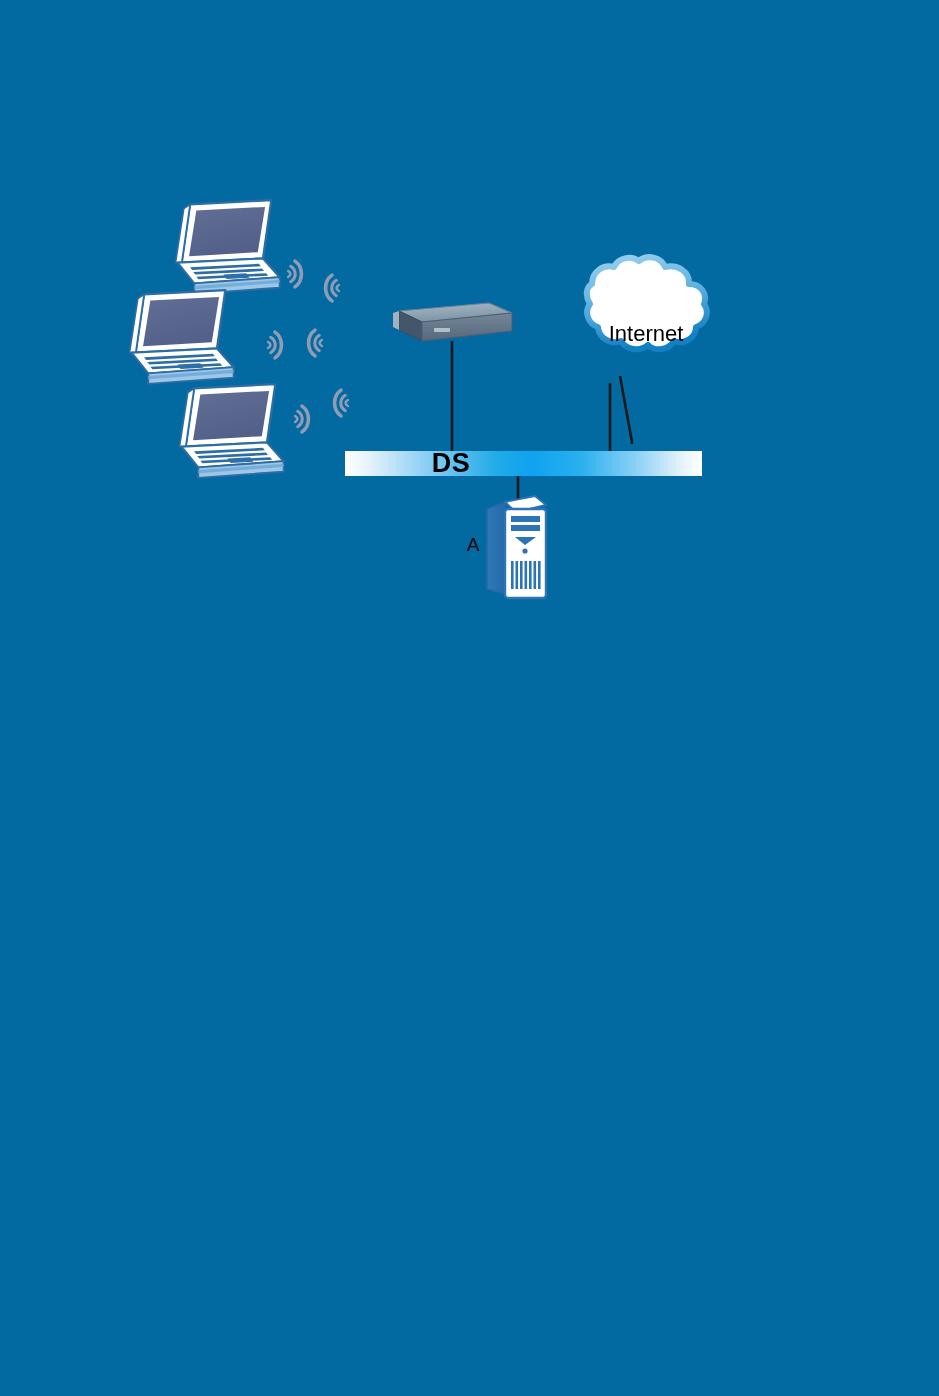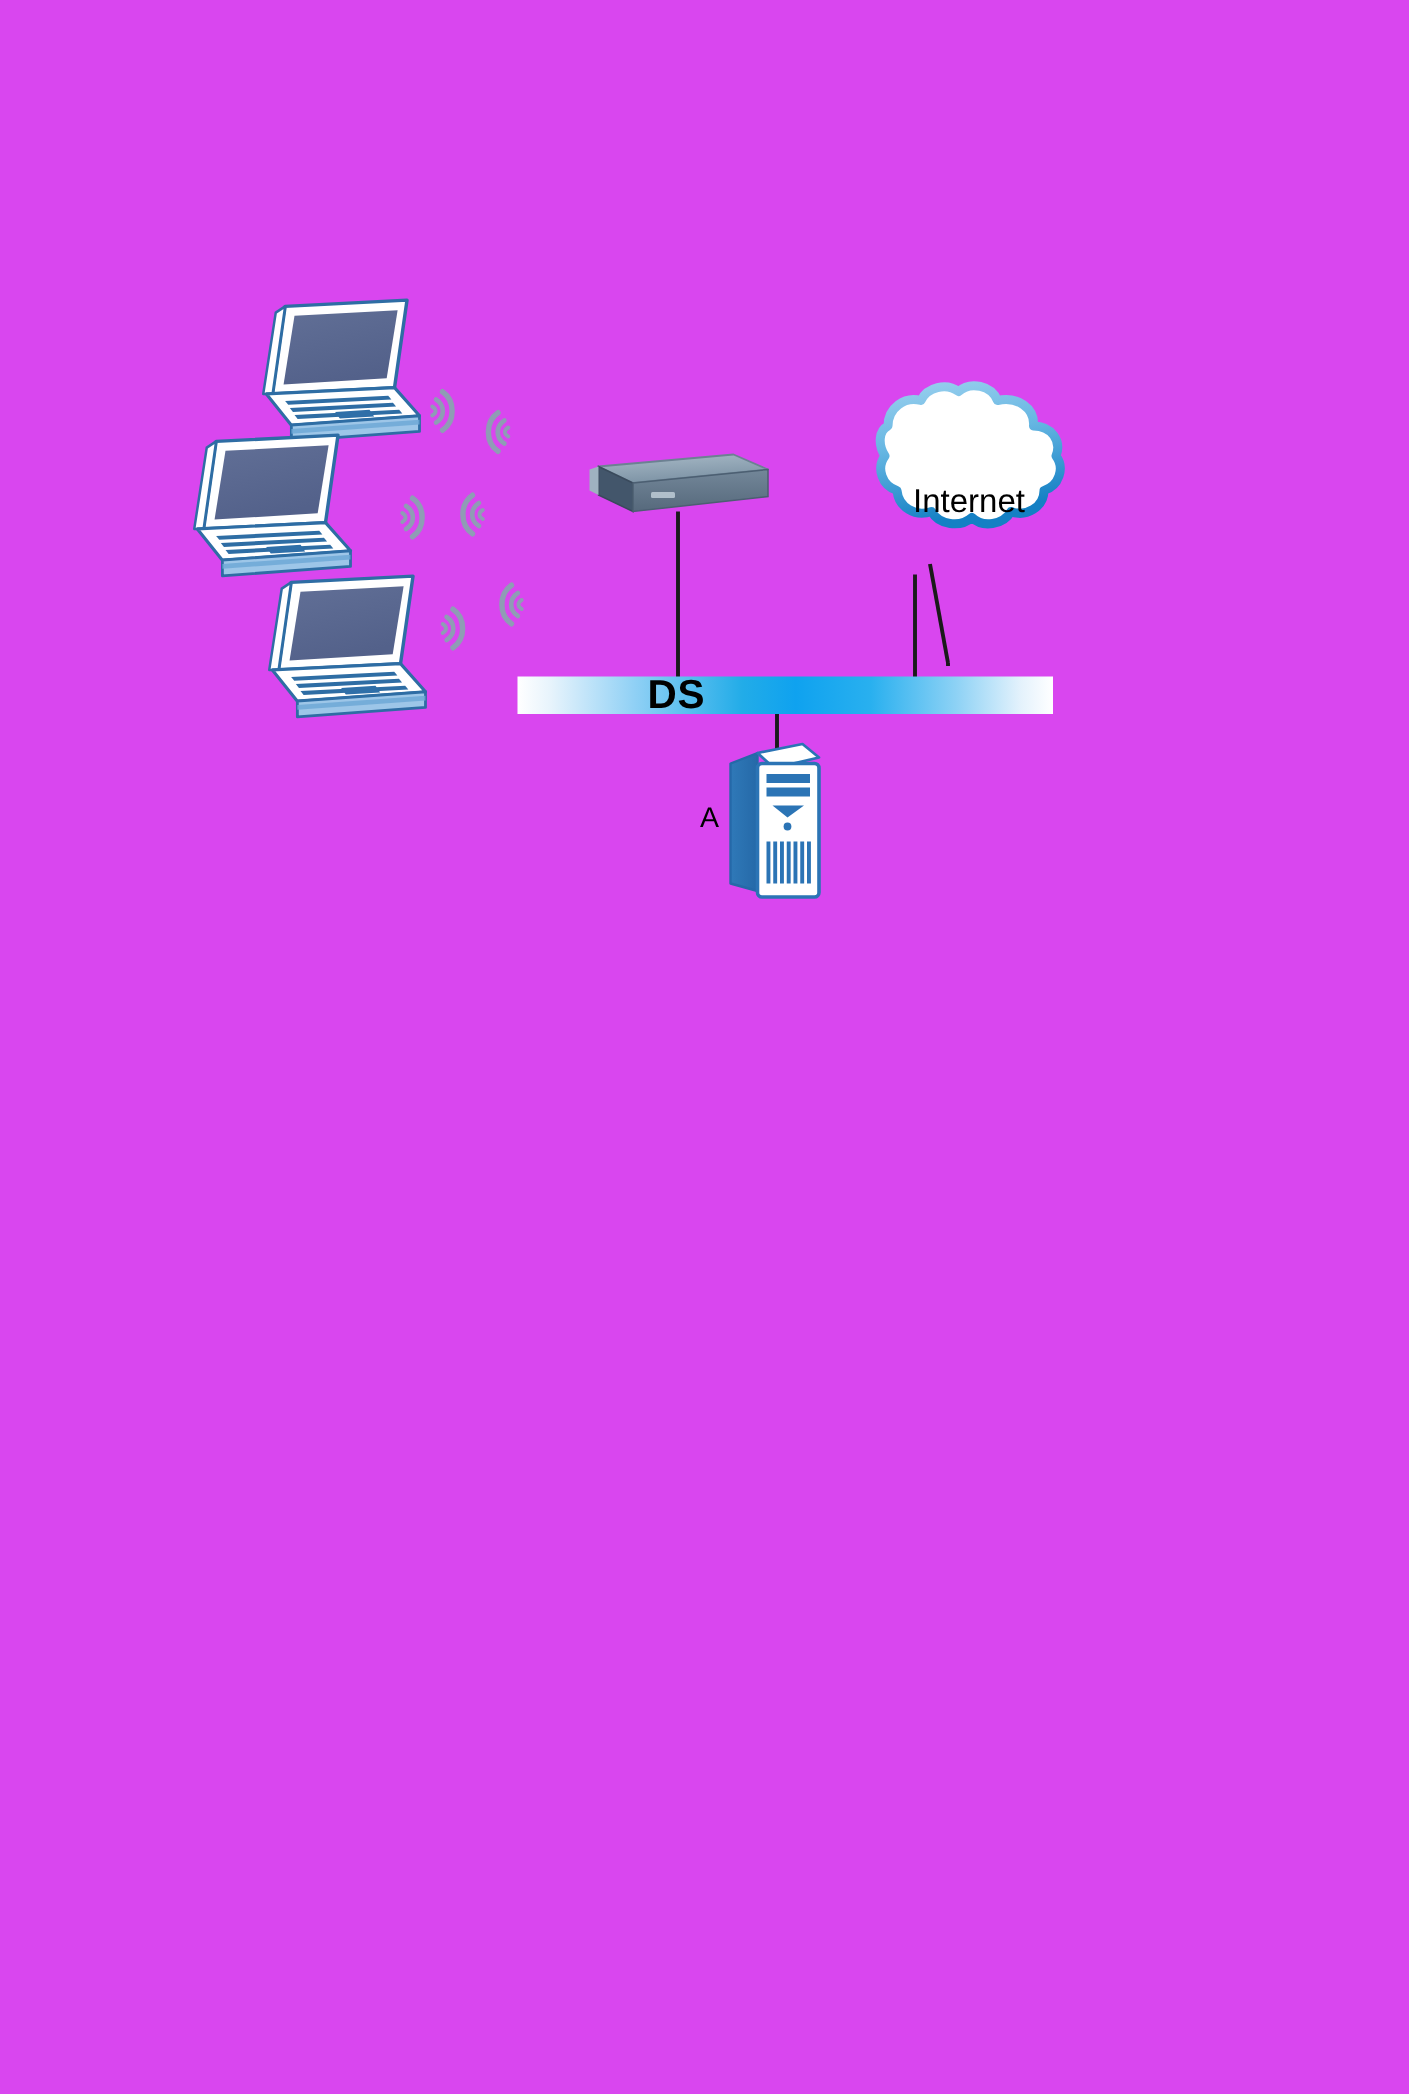--- a/index.html
+++ b/index.html
@@ -21,7 +21,7 @@
     top: 0;
     width: 939px;
     height: 1396px;
-    background: #d946ef;
+    background: #0369a1;
   }
   #diagram-svg {
     position: absolute;

